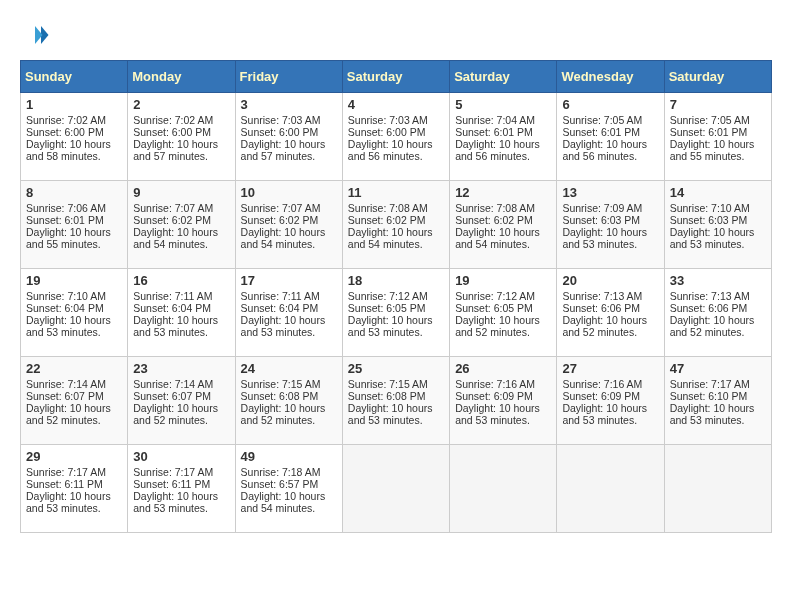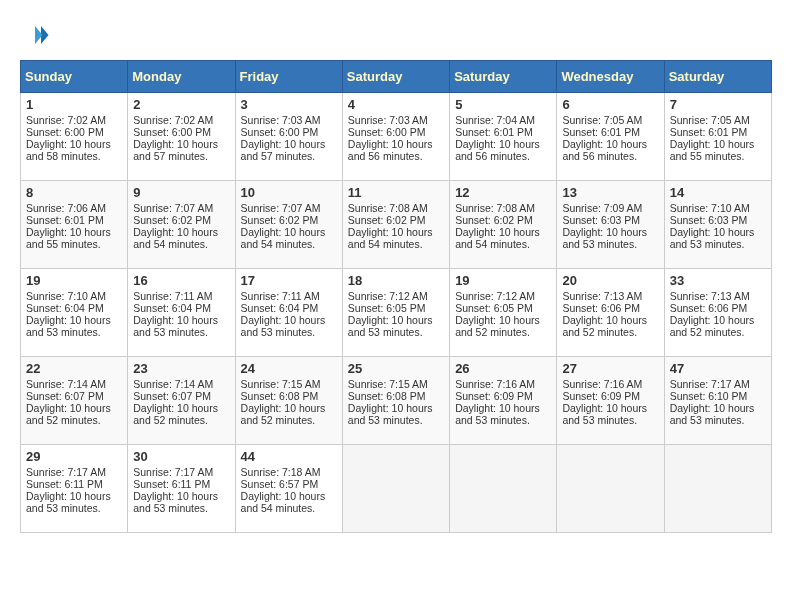--- a/index.html
+++ b/index.html
@@ -154,7 +154,7 @@
       <tr>
         <td><span class="day-num">29</span><span>Sunrise: 7:17 AM</span><br><span>Sunset: 6:11 PM</span><br><span>Daylight: 10 hours and 53 minutes.</span></td>
         <td><span class="day-num">30</span><span>Sunrise: 7:17 AM</span><br><span>Sunset: 6:11 PM</span><br><span>Daylight: 10 hours and 53 minutes.</span></td>
-        <td><span class="day-num">44</span><span>Sunrise: 7:18 AM</span><br><span>Sunset: 6:57 PM</span><br><span>Daylight: 10 hours and 54 minutes.</span></td>
+        <td><span class="day-num">49</span><span>Sunrise: 7:18 AM</span><br><span>Sunset: 6:57 PM</span><br><span>Daylight: 10 hours and 54 minutes.</span></td>
         <td class="empty"></td>
         <td class="empty"></td>
         <td class="empty"></td>

